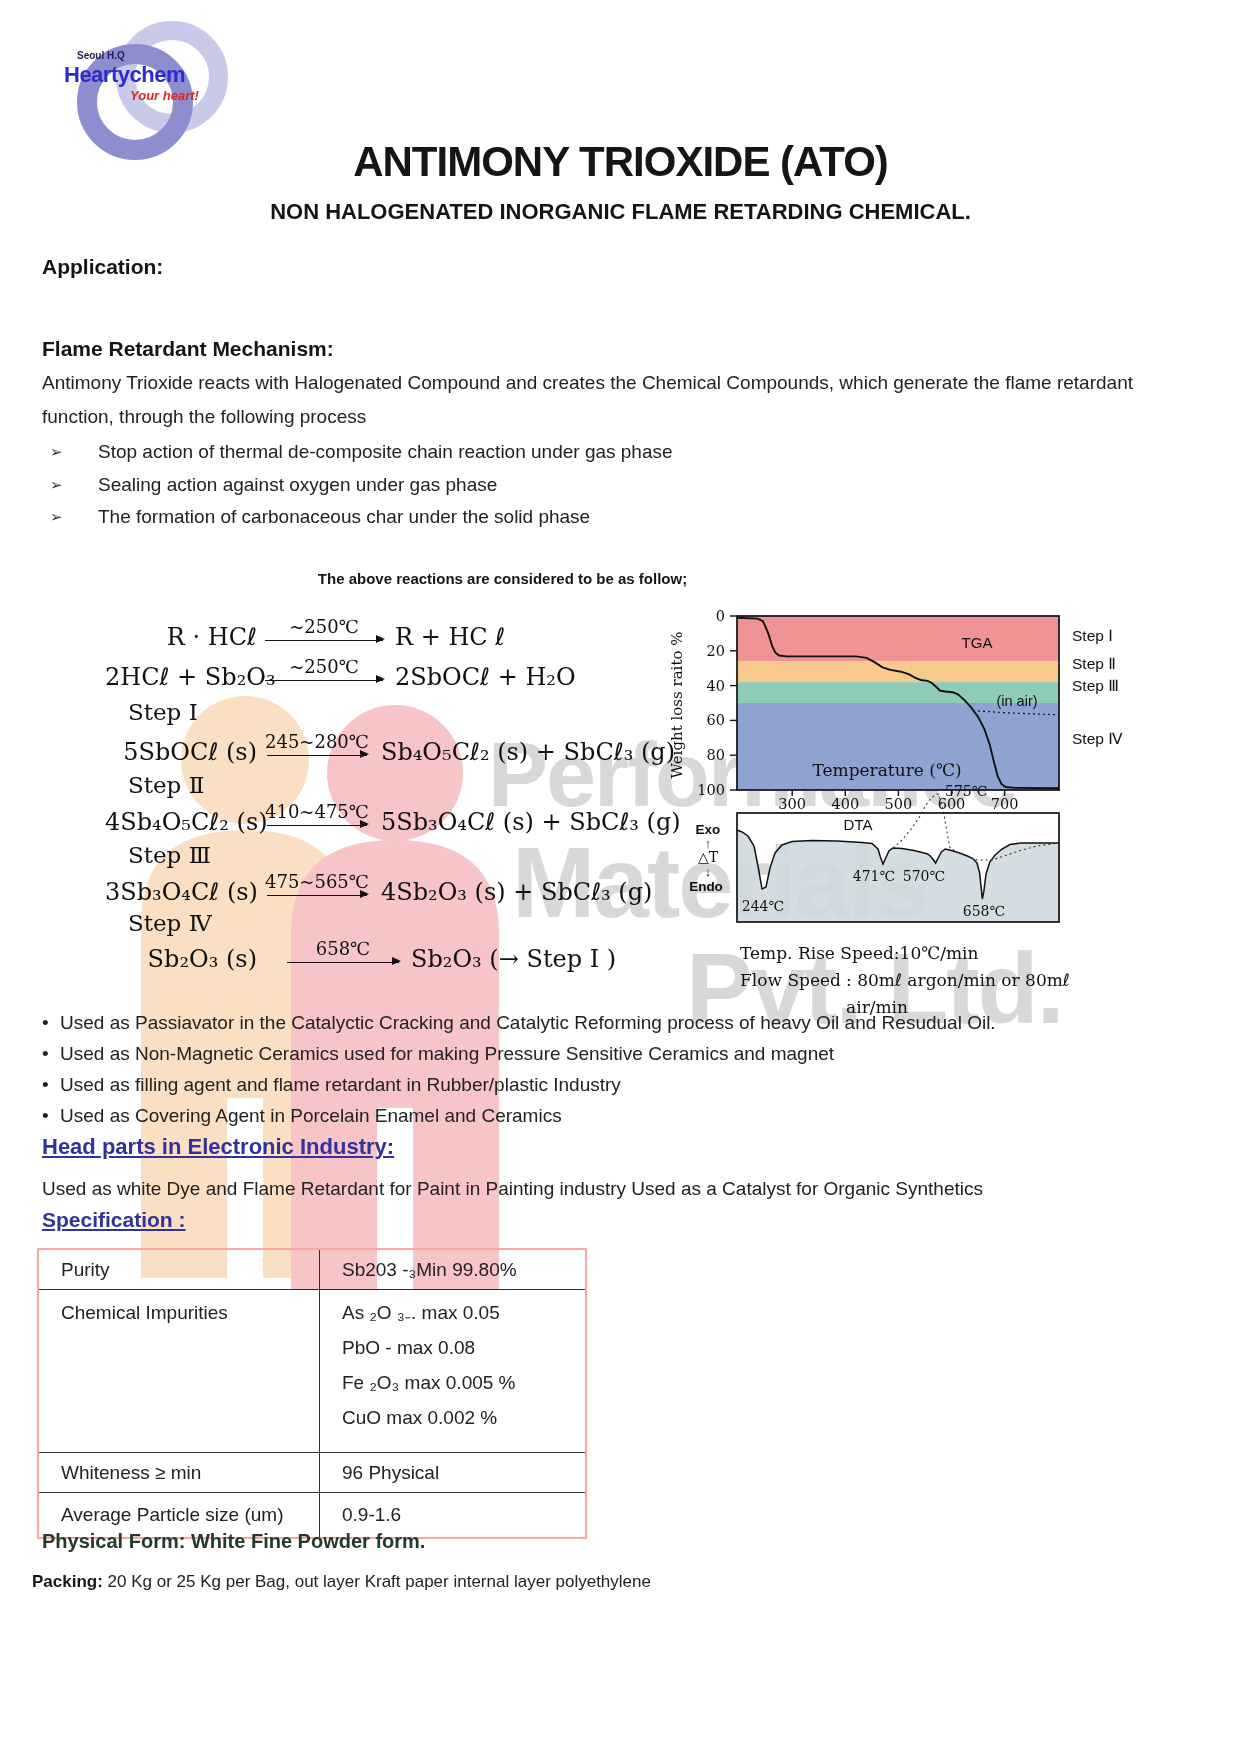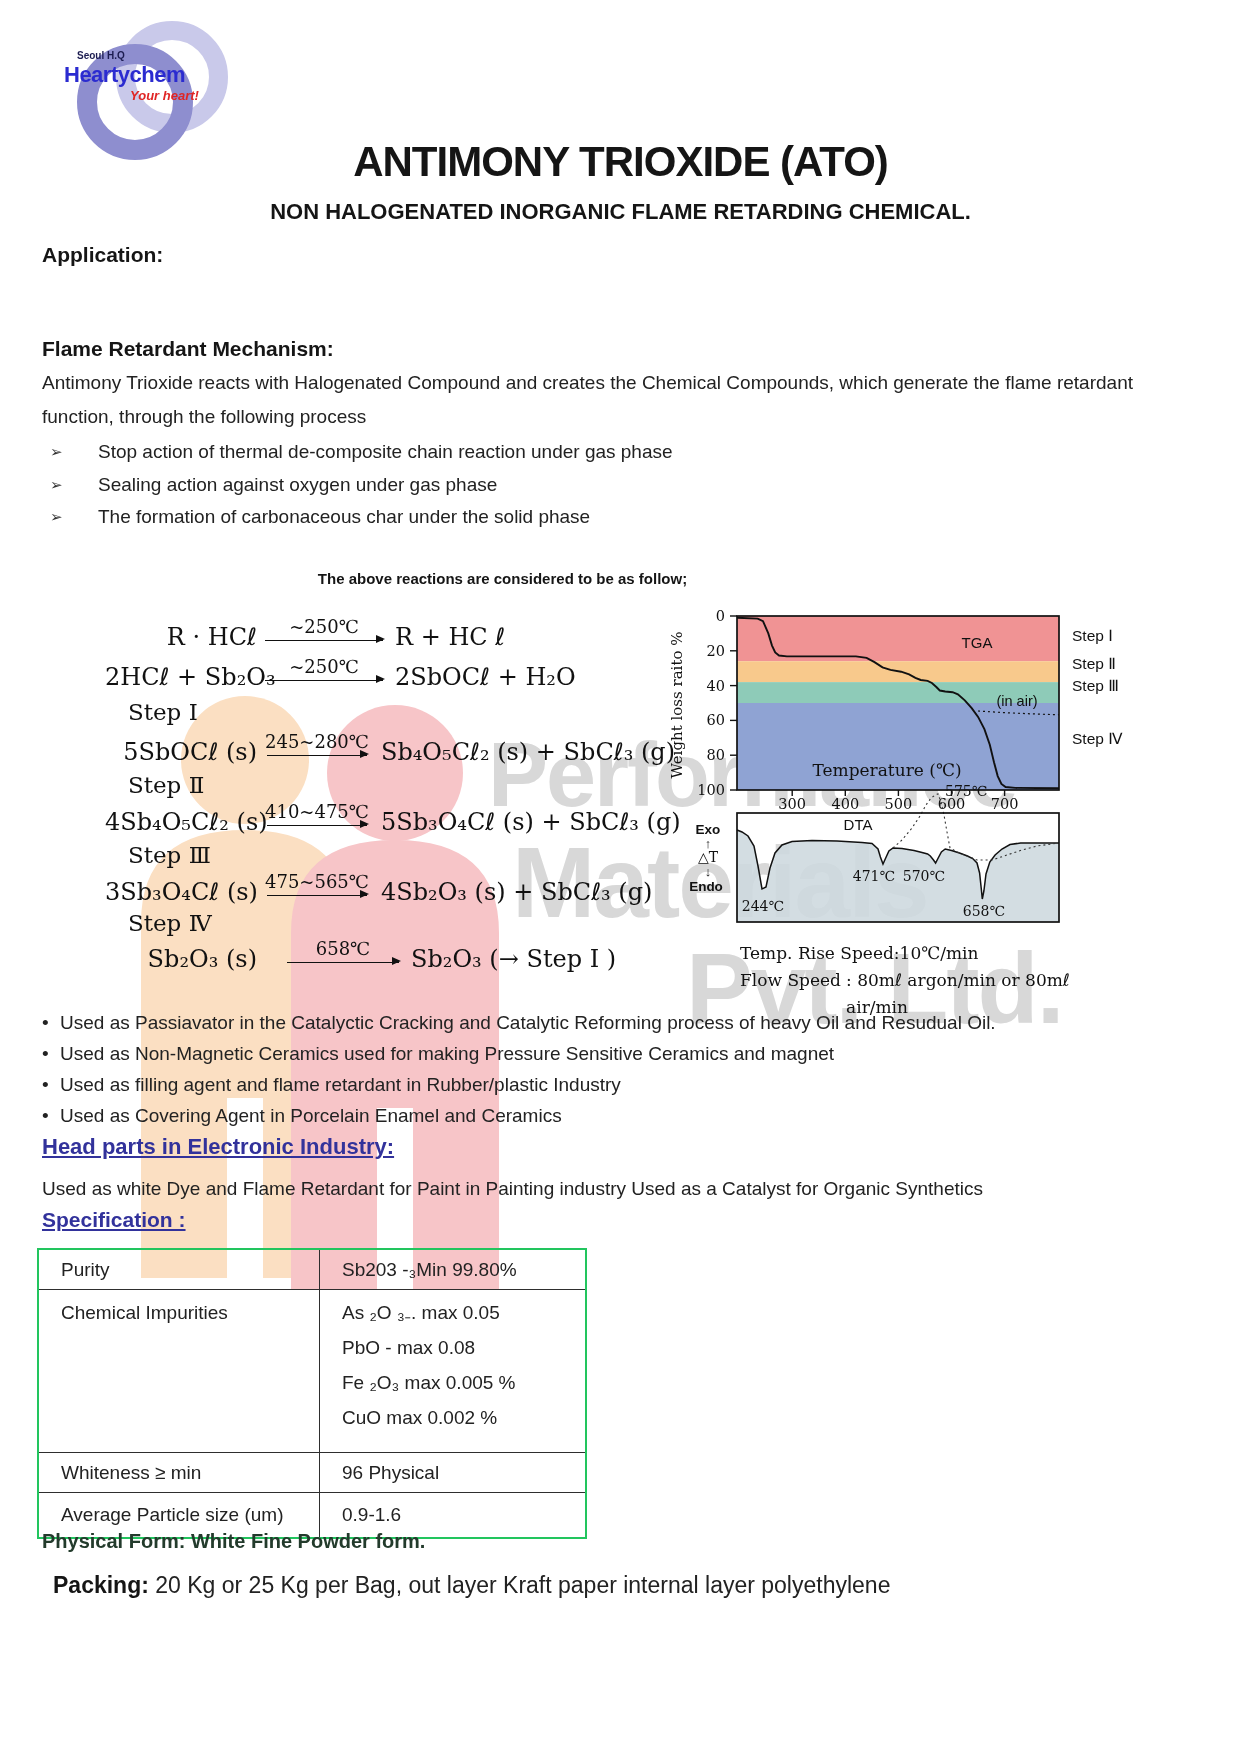--- a/index.html
+++ b/index.html
@@ -28,7 +28,7 @@
   .h-black{font-size:21px;font-weight:700;color:#151515;}
   .h-blue{font-size:21px;font-weight:700;color:#32329b;text-decoration:underline;}
   .para{font-size:19px;line-height:34px;color:#222;}
-  .sec-app-h{left:42px;top:243px;}
+  .sec-app-h{left:42px;top:255px;}
   .sec-app-p{left:42px;top:272px;width:1160px;}
   .sec-mech-h{left:42px;top:337px;}
   .sec-mech-p{left:42px;top:366px;width:1160px;}

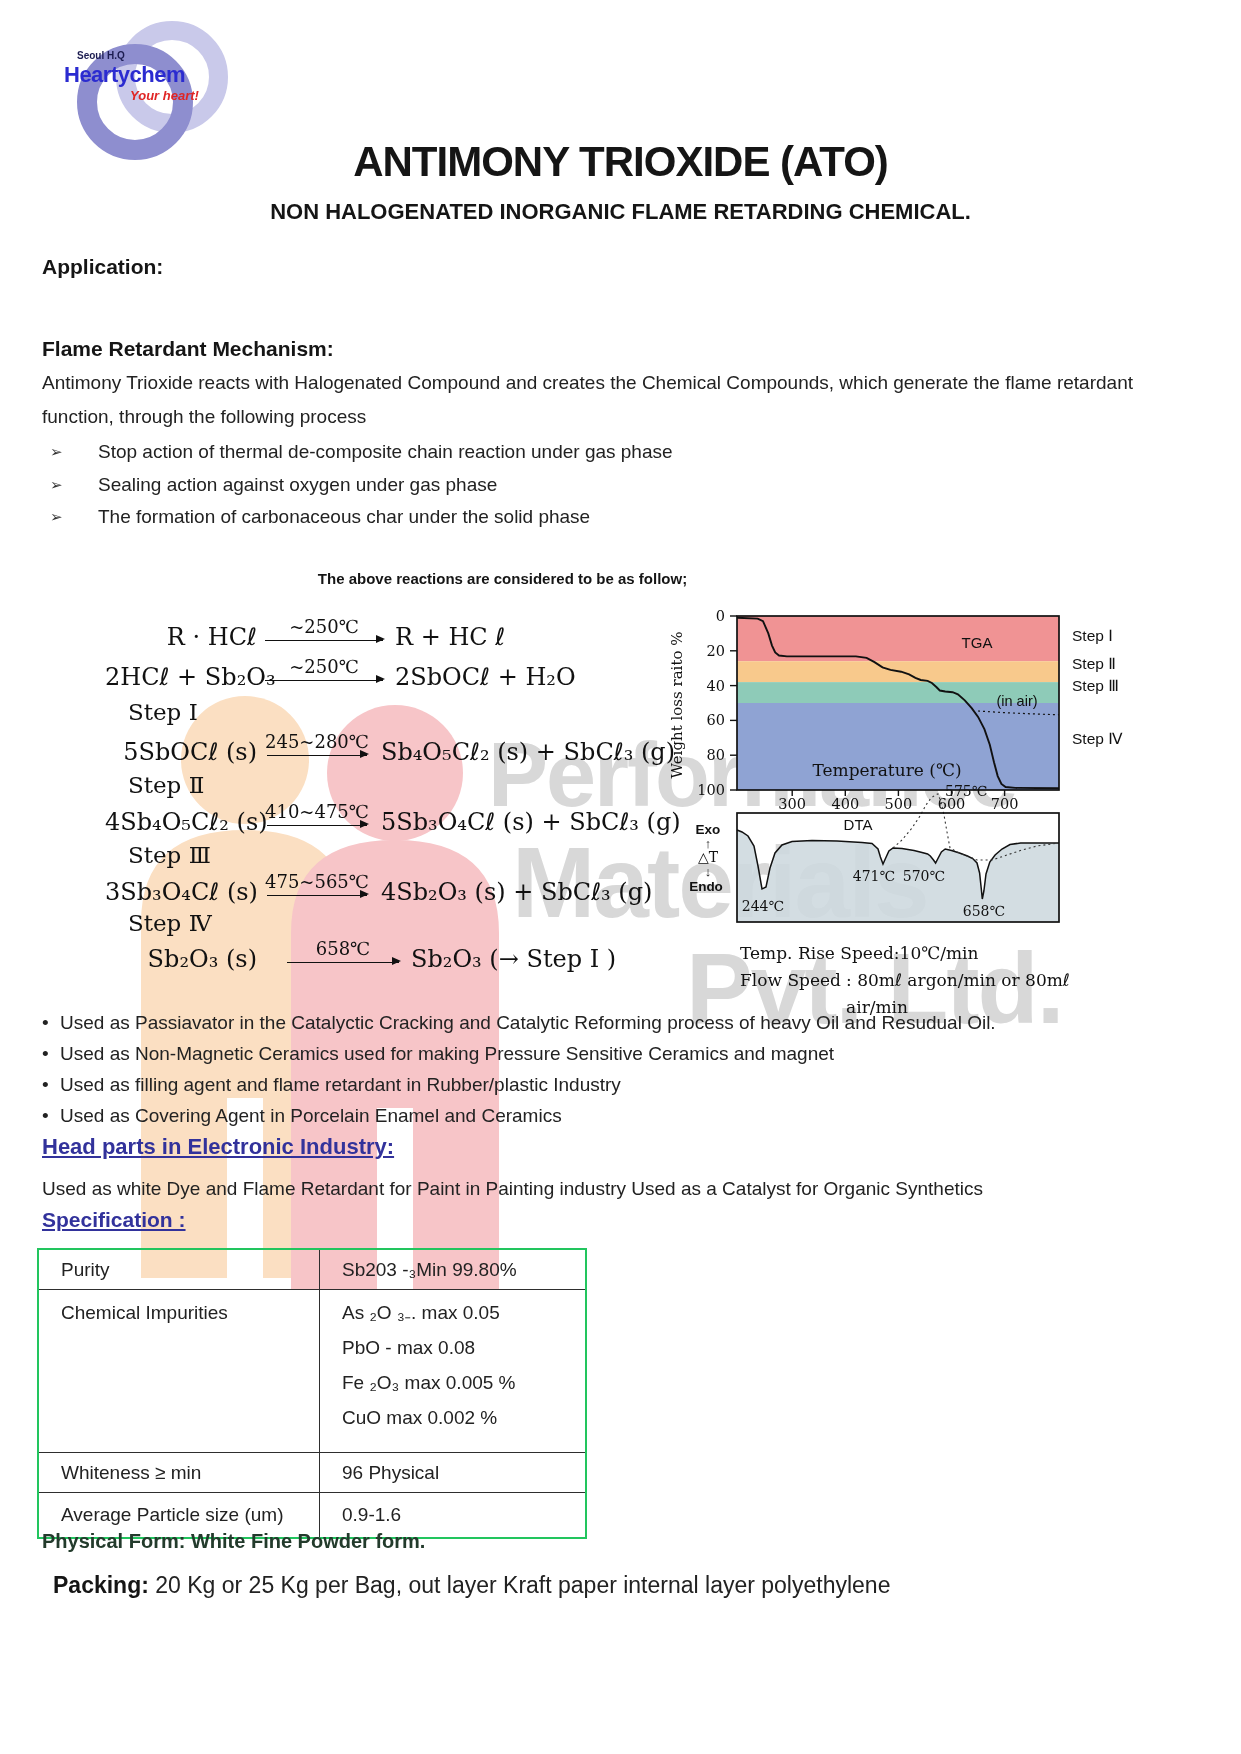--- a/index.html
+++ b/index.html
@@ -68,7 +68,7 @@
   .sec-elec-h{left:42px;top:1134px;font-size:22px;}
   .sec-elec-p{left:42px;top:1172px;width:1160px;}
   .sec-spec-h{left:42px;top:1208px;}
-  .spec-table{left:37px;top:1248px;width:546px;border:2px solid #22c55e;display:grid;
+  .spec-table{left:37px;top:1248px;width:546px;border:2px solid #fca5a5;display:grid;
       grid-template-columns:281px 1fr;font-size:19px;color:#222;background:transparent;}
   .cell{padding-left:22px;box-sizing:border-box;}
   .cl{border-right:1.6px solid #2e2e2e;}

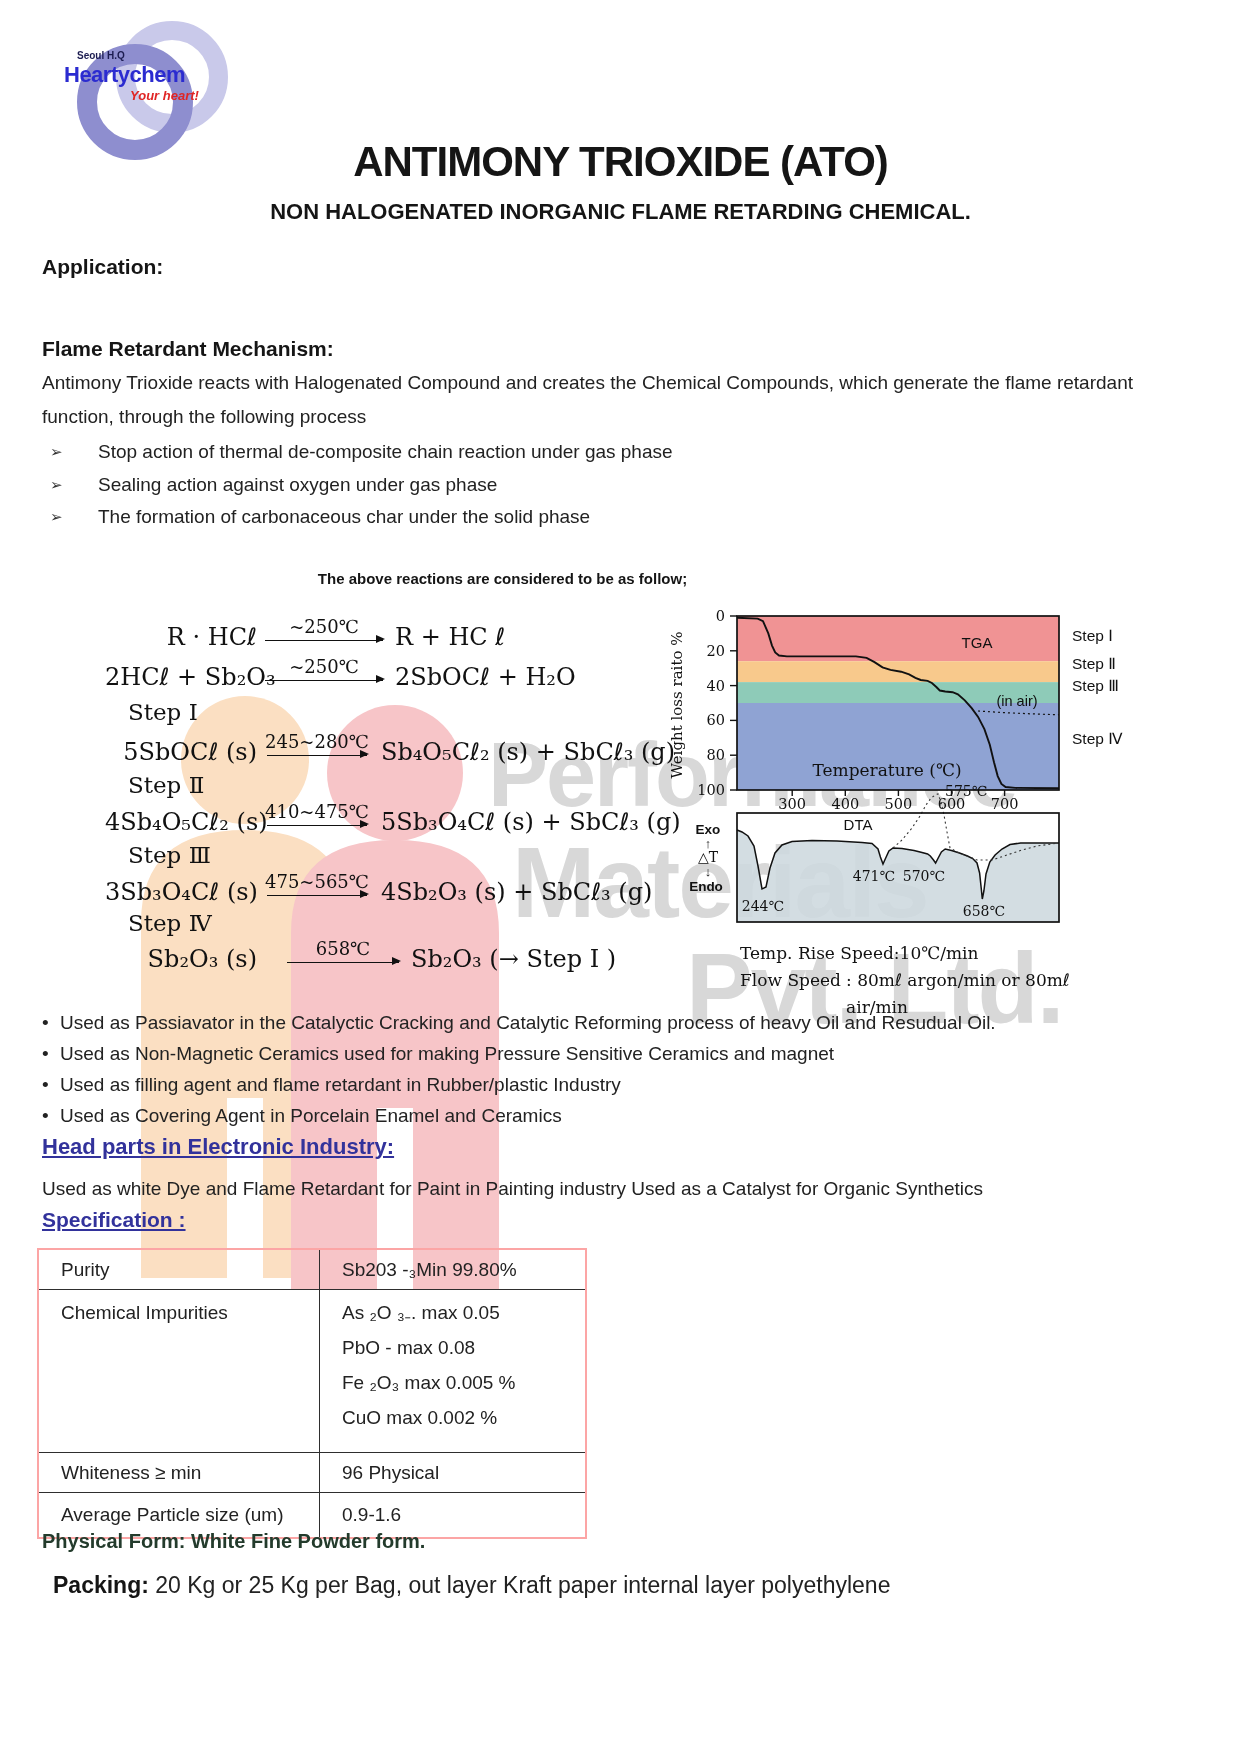--- a/index.html
+++ b/index.html
@@ -79,7 +79,7 @@
   .imp div{line-height:35px;}
   
   .phys{left:42px;top:1530px;font-size:20px;font-weight:700;color:#233b2c;}
-  .pack{left:53px;top:1572px;font-size:23px;color:#222;}
+  .pack{left:32px;top:1572px;font-size:17px;color:#222;}
   .pack b{font-weight:700;color:#151515;}
 </style>
 </head>

